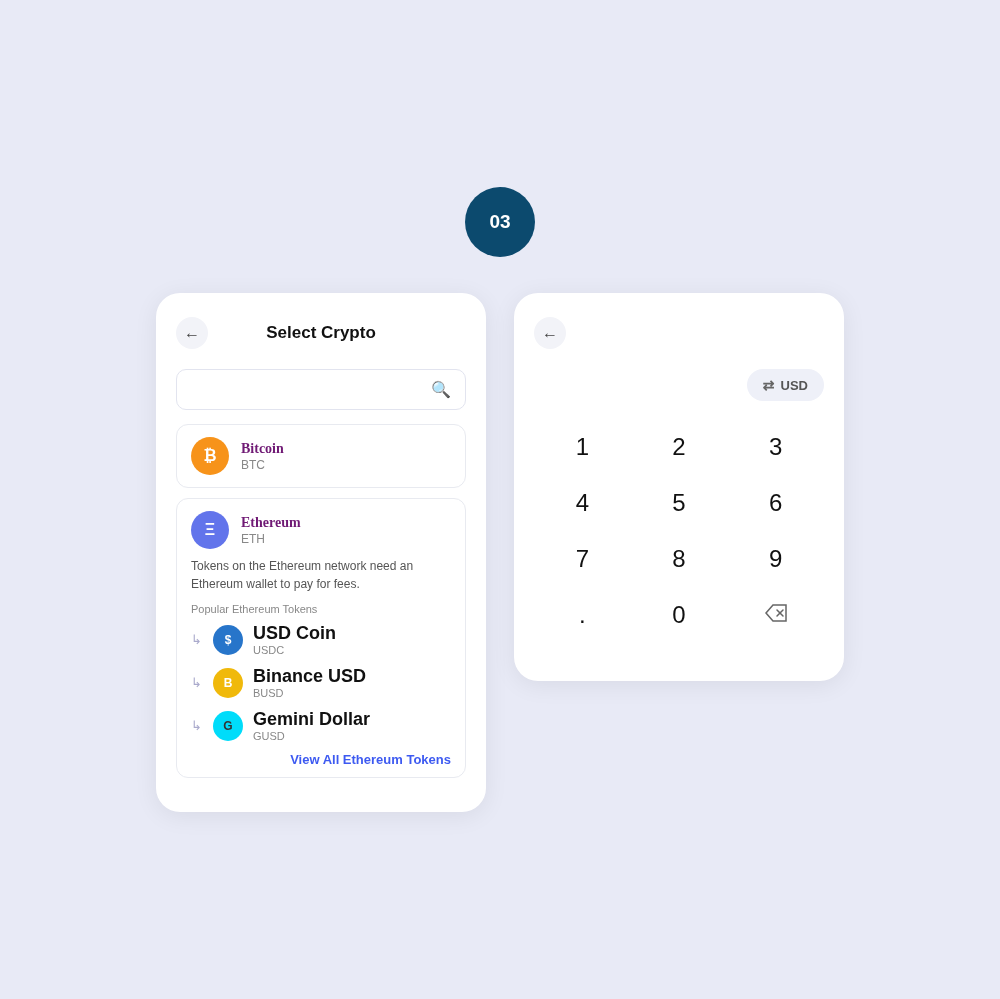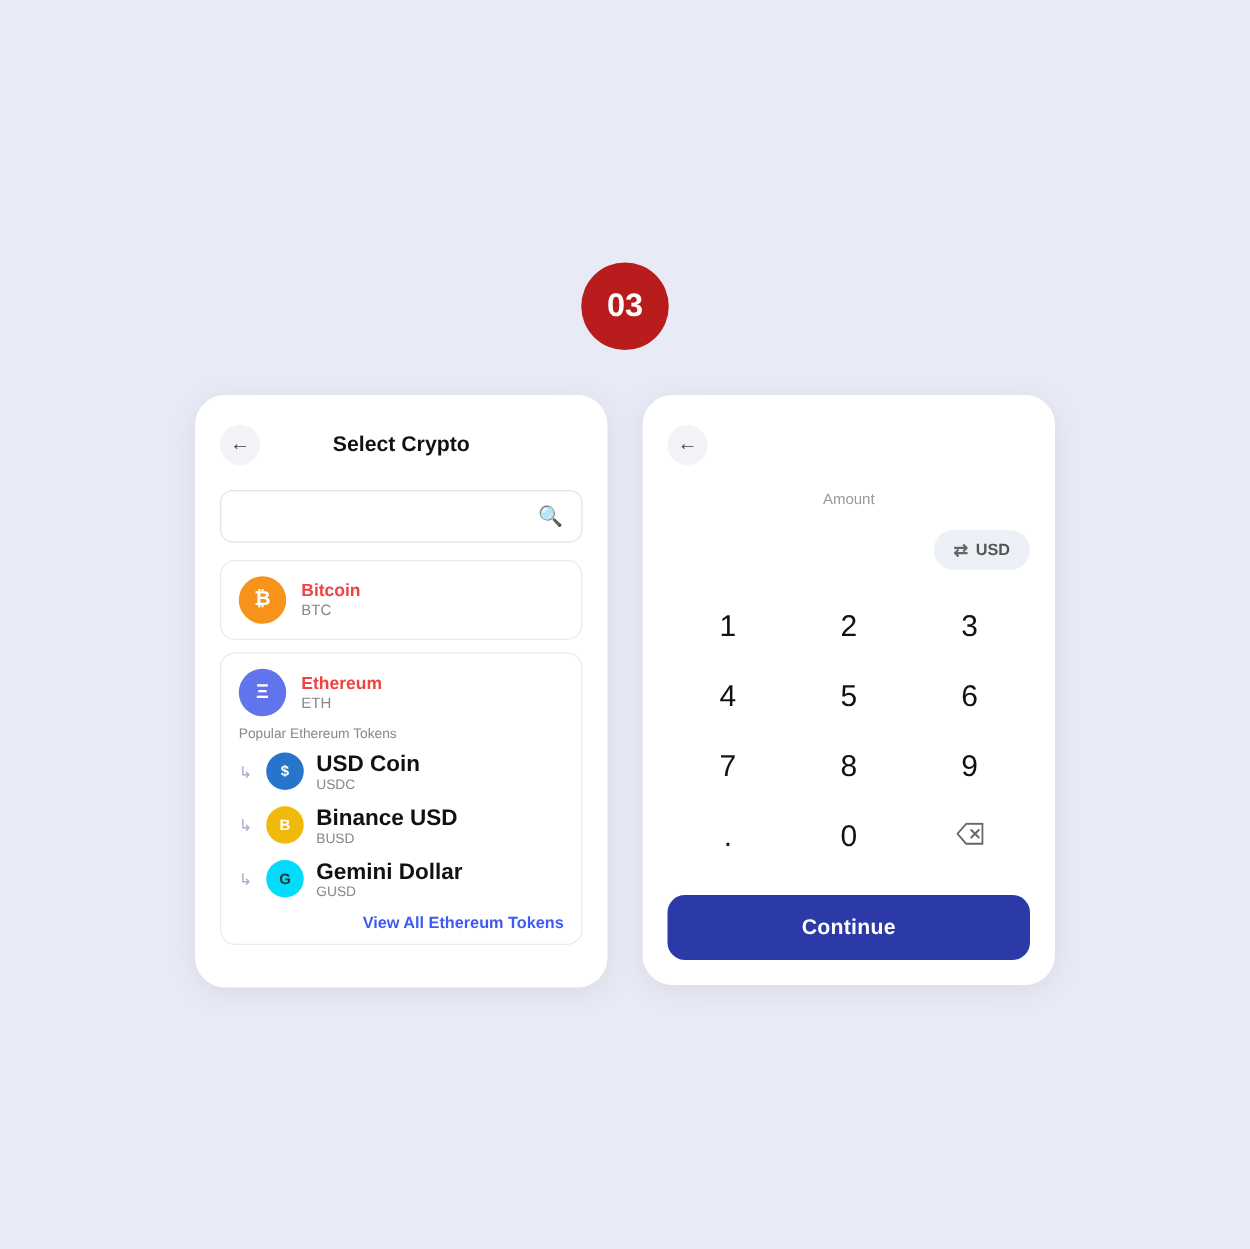--- a/index.html
+++ b/index.html
@@ -18,13 +18,13 @@
     .step-badge {
       width: 70px;
       height: 70px;
-      background: #b91c1c;
+      background: #0c4a6e;
       border-radius: 50%;
       display: flex;
       align-items: center;
       justify-content: center;
       color: white;
-      font-size: 26px;
+      font-size: 19px;
       font-weight: 700;
       margin-bottom: 36px;
     }

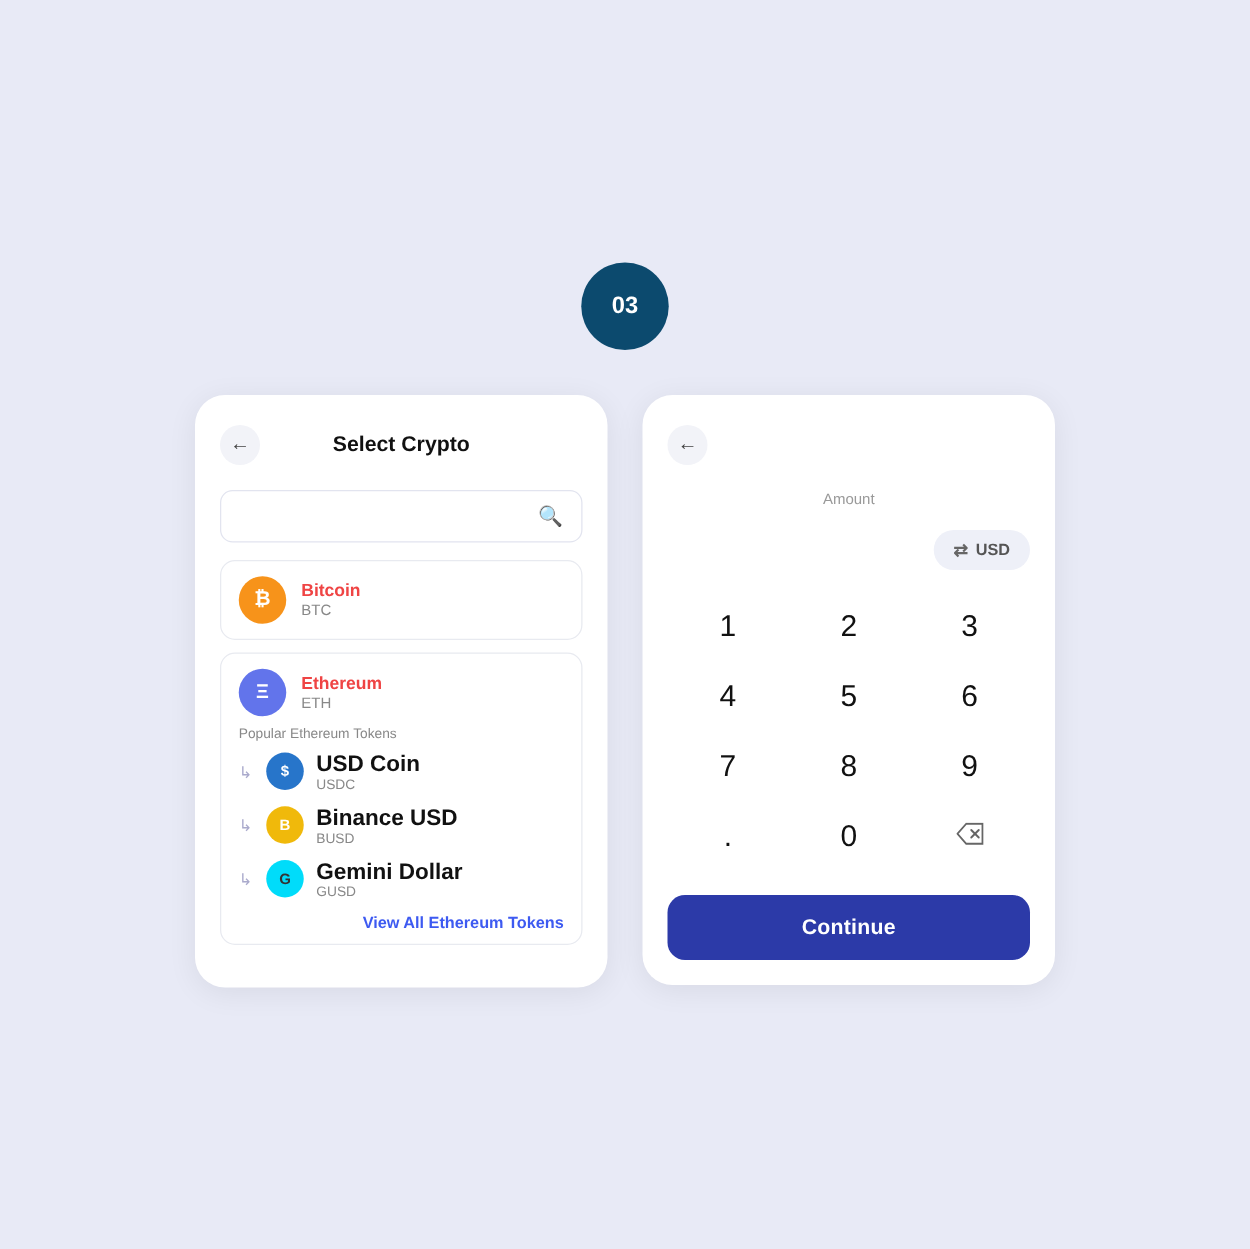--- a/index.html
+++ b/index.html
@@ -339,7 +339,6 @@
       <button class="back-btn">←</button>
     </div>
 
-    <div class="amount-label">Amount</div>
 
     <div class="currency-toggle">
       <button class="currency-btn">

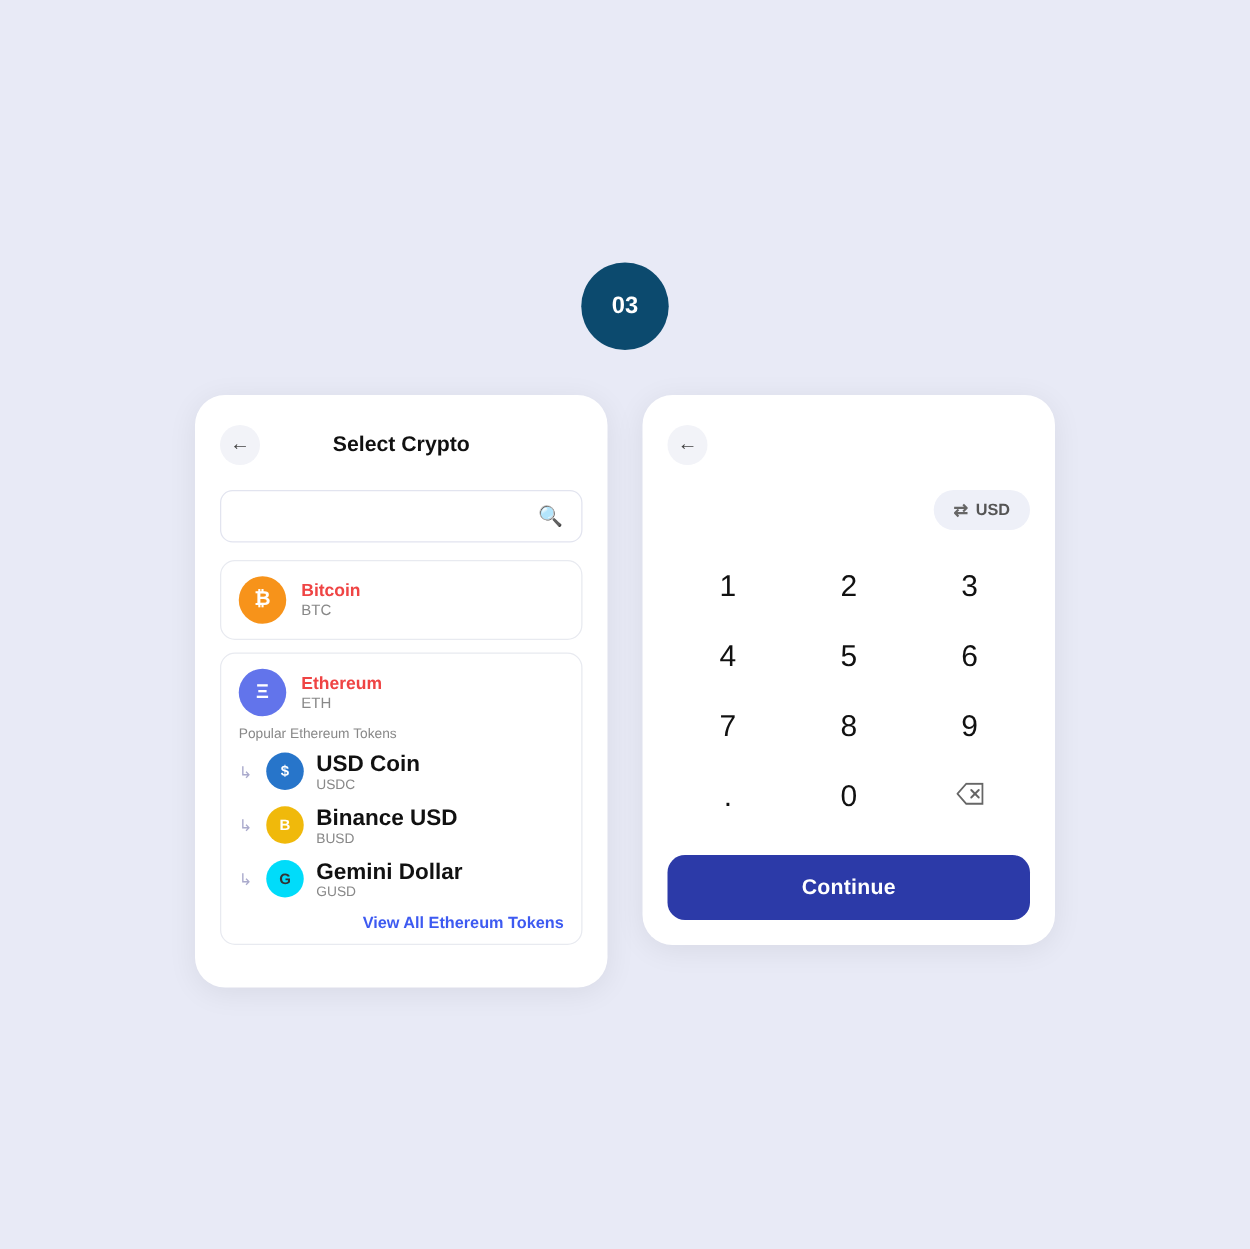--- a/index.html
+++ b/index.html
@@ -113,7 +113,7 @@
     }
     .btc-icon { background: #f7931a; }
     .eth-icon { background: #6274eb; }
-    .crypto-name { font-size: 14px; font-weight: 700; color: #ef4444; }
+    .crypto-name { font-size: 14px; font-weight: 700; color: #701a75; font-family: Liberation Serif, serif; }
     .crypto-symbol { font-size: 12px; color: #888; margin-top: 1px; }
 
     .eth-expanded {

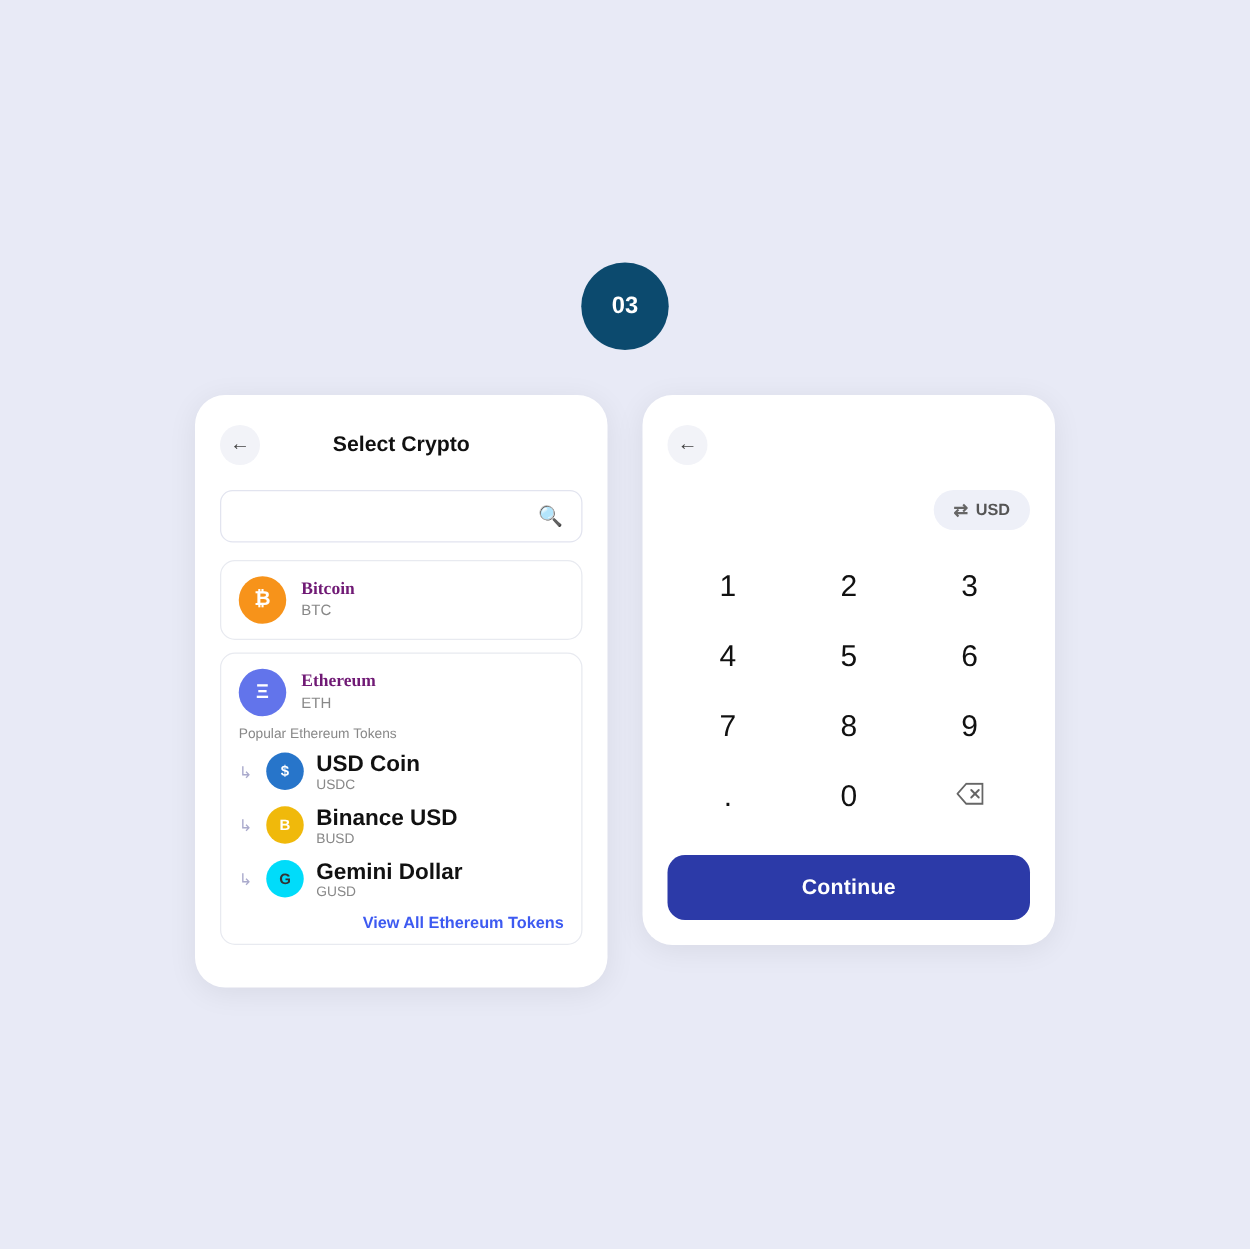--- a/index.html
+++ b/index.html
@@ -301,6 +301,7 @@
           <div class="crypto-symbol">ETH</div>
         </div>
       </div>
+      <div class="eth-desc">Tokens on the Ethereum network need an Ethereum wallet to pay for fees.</div>
       <div class="popular-label">Popular Ethereum Tokens</div>
 
       <div class="token-item">

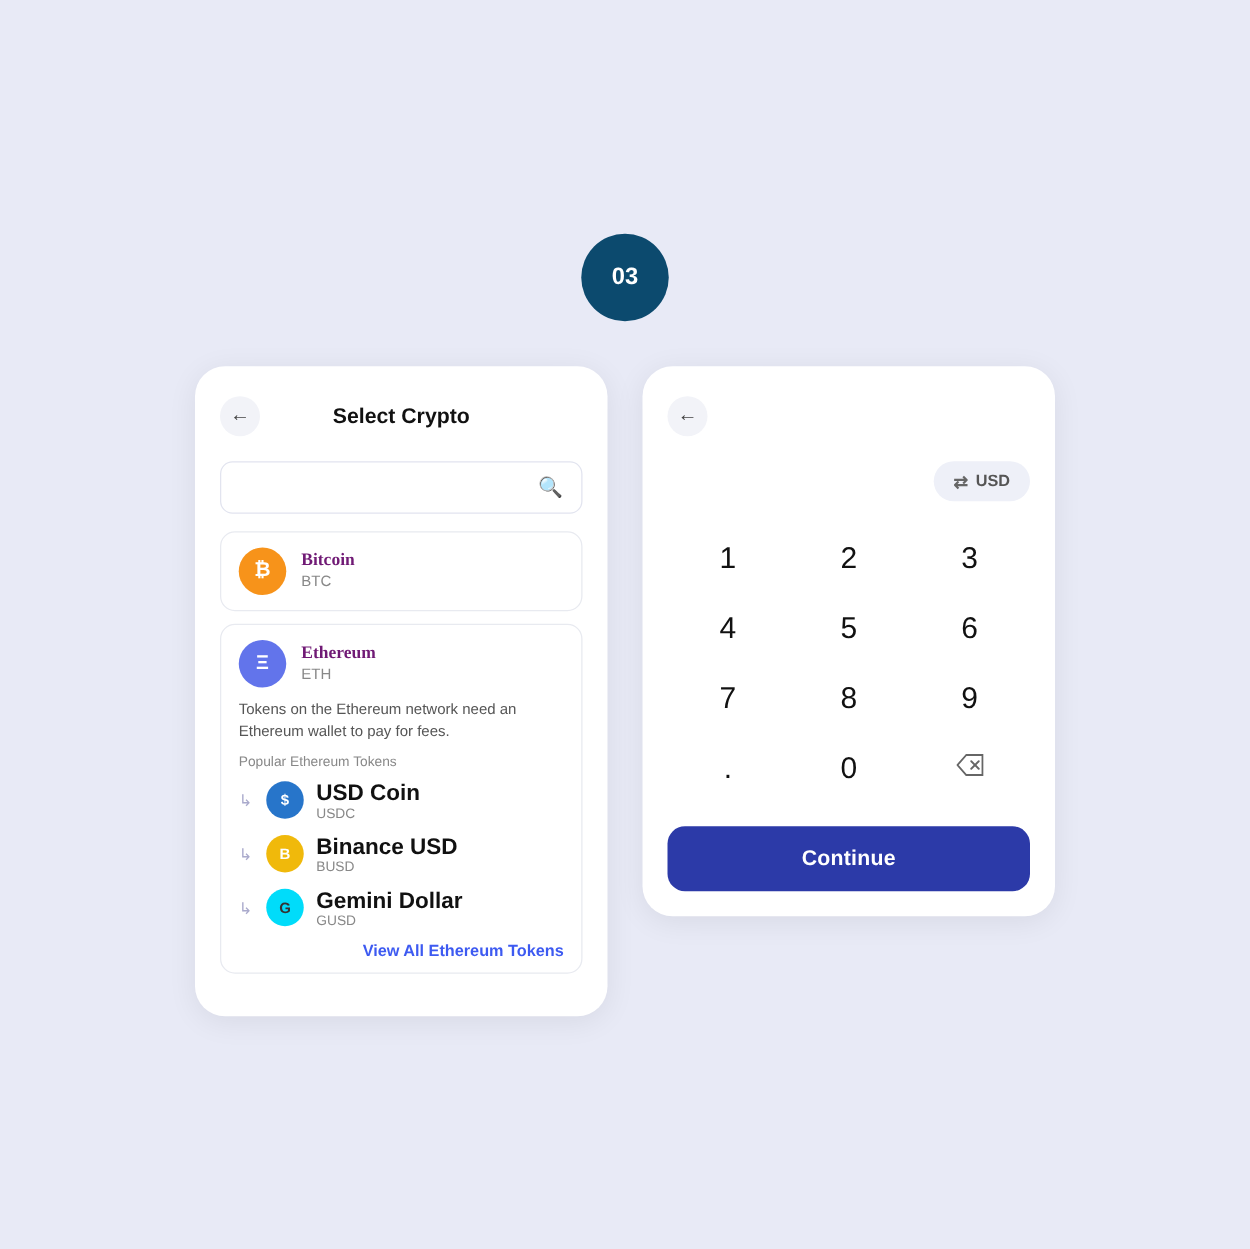--- a/index.html
+++ b/index.html
@@ -371,7 +371,6 @@
       </button>
     </div>
 
-    <button class="continue-btn">Continue</button>
   </div>
 
 </div>

